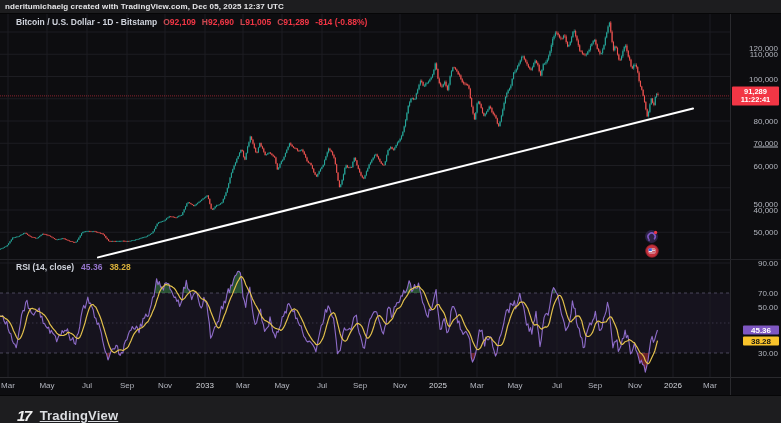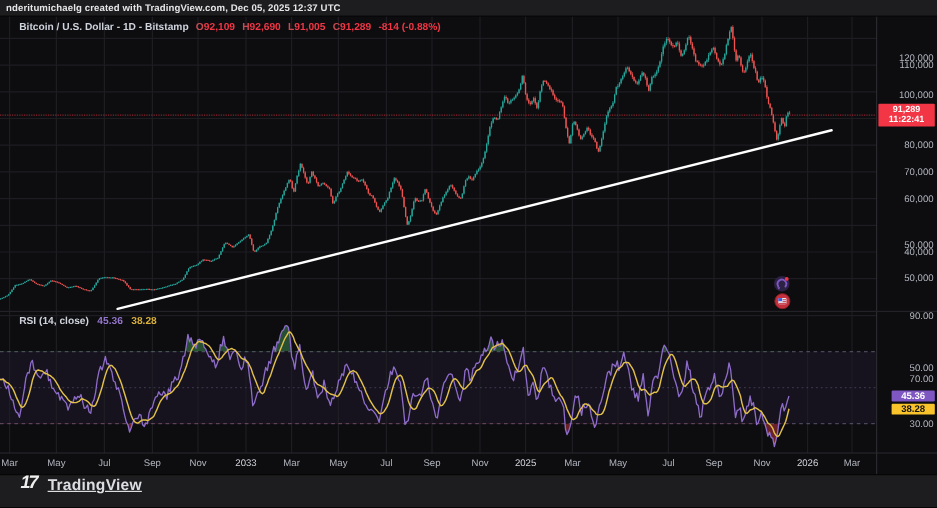--- a/index.html
+++ b/index.html
@@ -1148,7 +1148,7 @@
       <div class="axlabel" style="top: 54.25px;">110,000</div>
       <div class="axlabel" style="top: 79px;">100,000</div>
       <div class="axlabel" style="top: 121px;">80,000</div>
-      <div class="axlabel" style="top: 143.25px;">70,000</div>
+      <div class="axlabel" style="top: 143.25px; text-decoration: underline;">70,000</div>
       <div class="axlabel" style="top: 165.5px;">60,000</div>
       <div class="axlabel" style="top: 204px;">50,000</div>
       <div class="axlabel" style="top: 210px;">40,000</div>

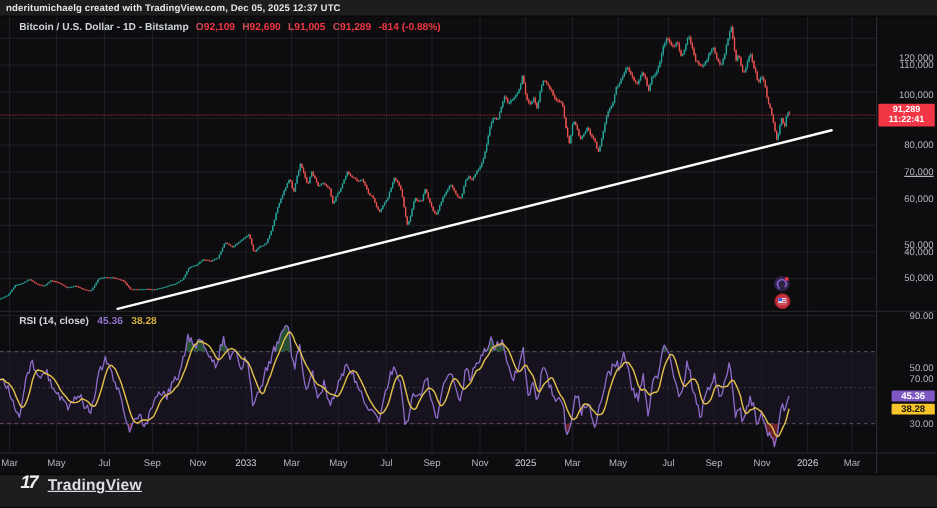--- a/index.html
+++ b/index.html
@@ -1159,7 +1159,7 @@
       </div>
       <div class="" style="position: absolute; left: 731px; top: 260px; width: 50px; height: 117px;"></div>
       <div class="axlabel" style="top: 263px;">90.00</div>
-      <div class="axlabel" style="top: 293px; margin-top: 23px;">70.00</div>
+      <div class="axlabel" style="top: 293px;">70.00</div>
       <div class="axlabel" style="top: 307px;">50.00</div>
       <div class="axlabel" style="top: 353px;">30.00</div>
       <div class="badge rsi" style="top: 329.96px; background: rgb(126, 87, 194); color: rgb(255, 255, 255);">45.36</div>

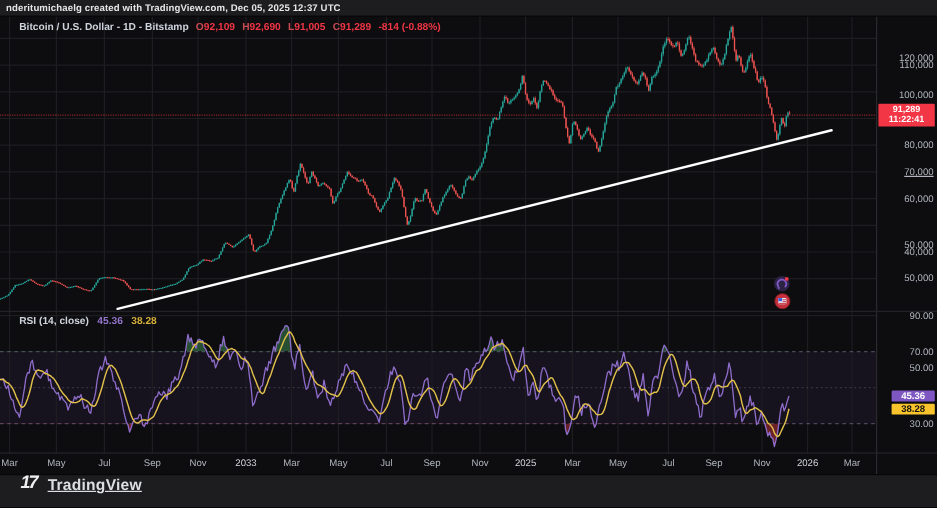--- a/index.html
+++ b/index.html
@@ -53,7 +53,7 @@
   .sticker { position:absolute; }
   .footer {
     position:absolute; left:0; top:395px; width:781px; height:28px;
-    background:#1d1d1f; display:flex; align-items:flex-start;
+    background:#1d1d1f; display:flex; align-items:flex-end;
     border-top:1px solid #060607;
   }
   .footer .logo {

